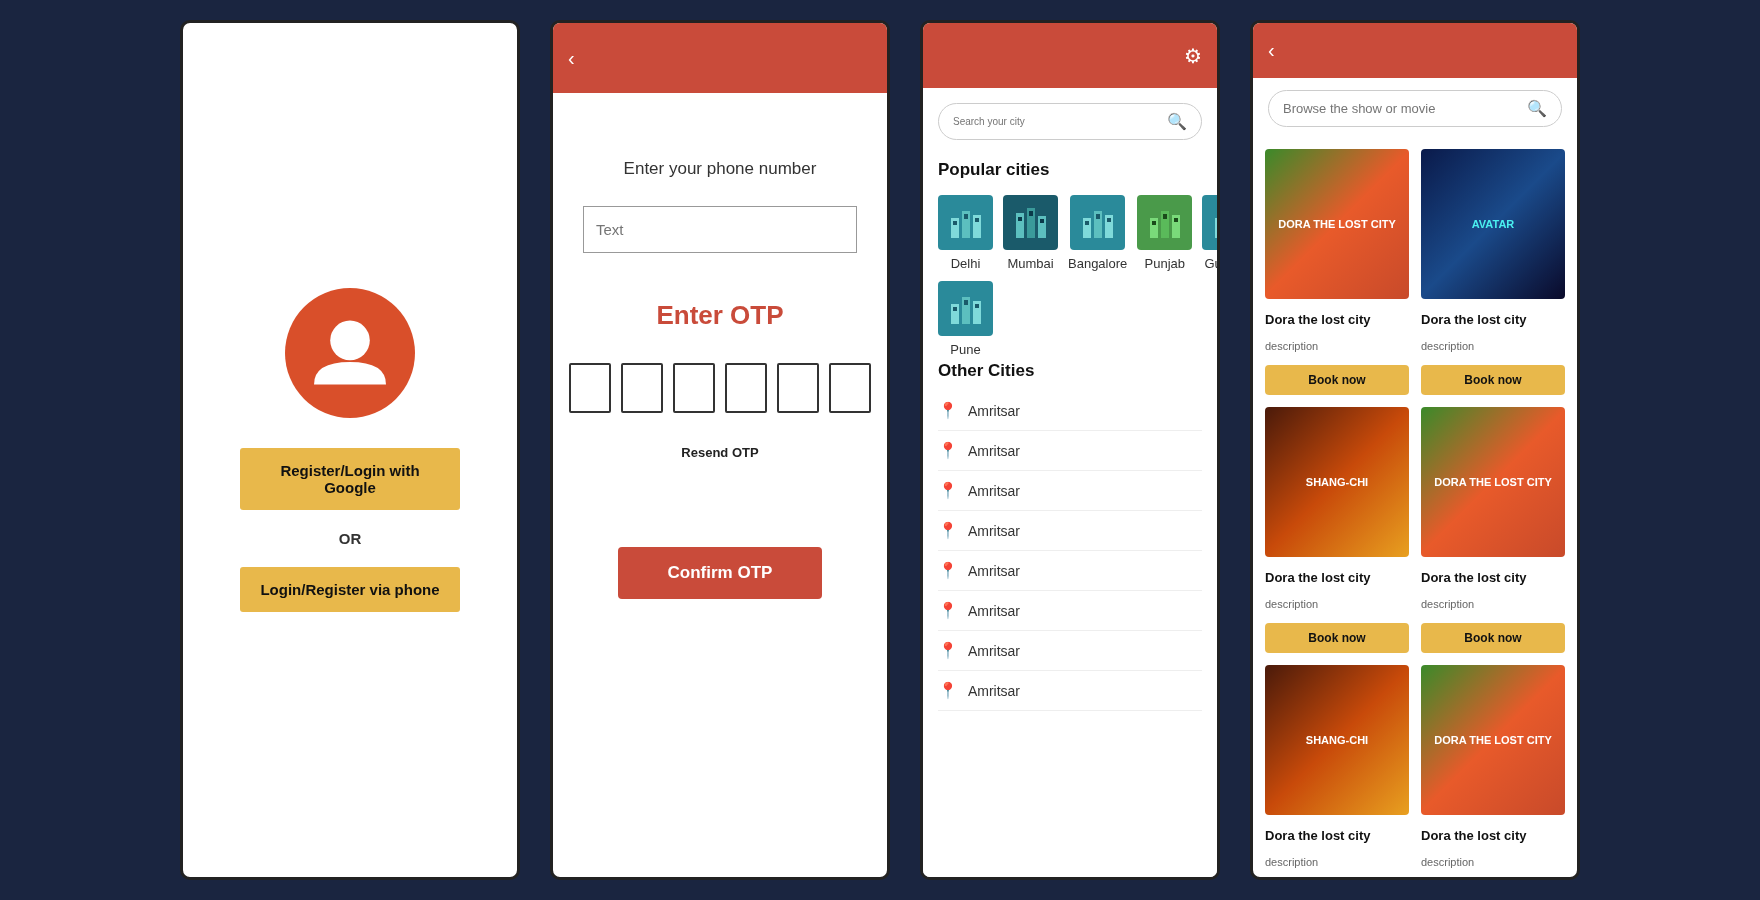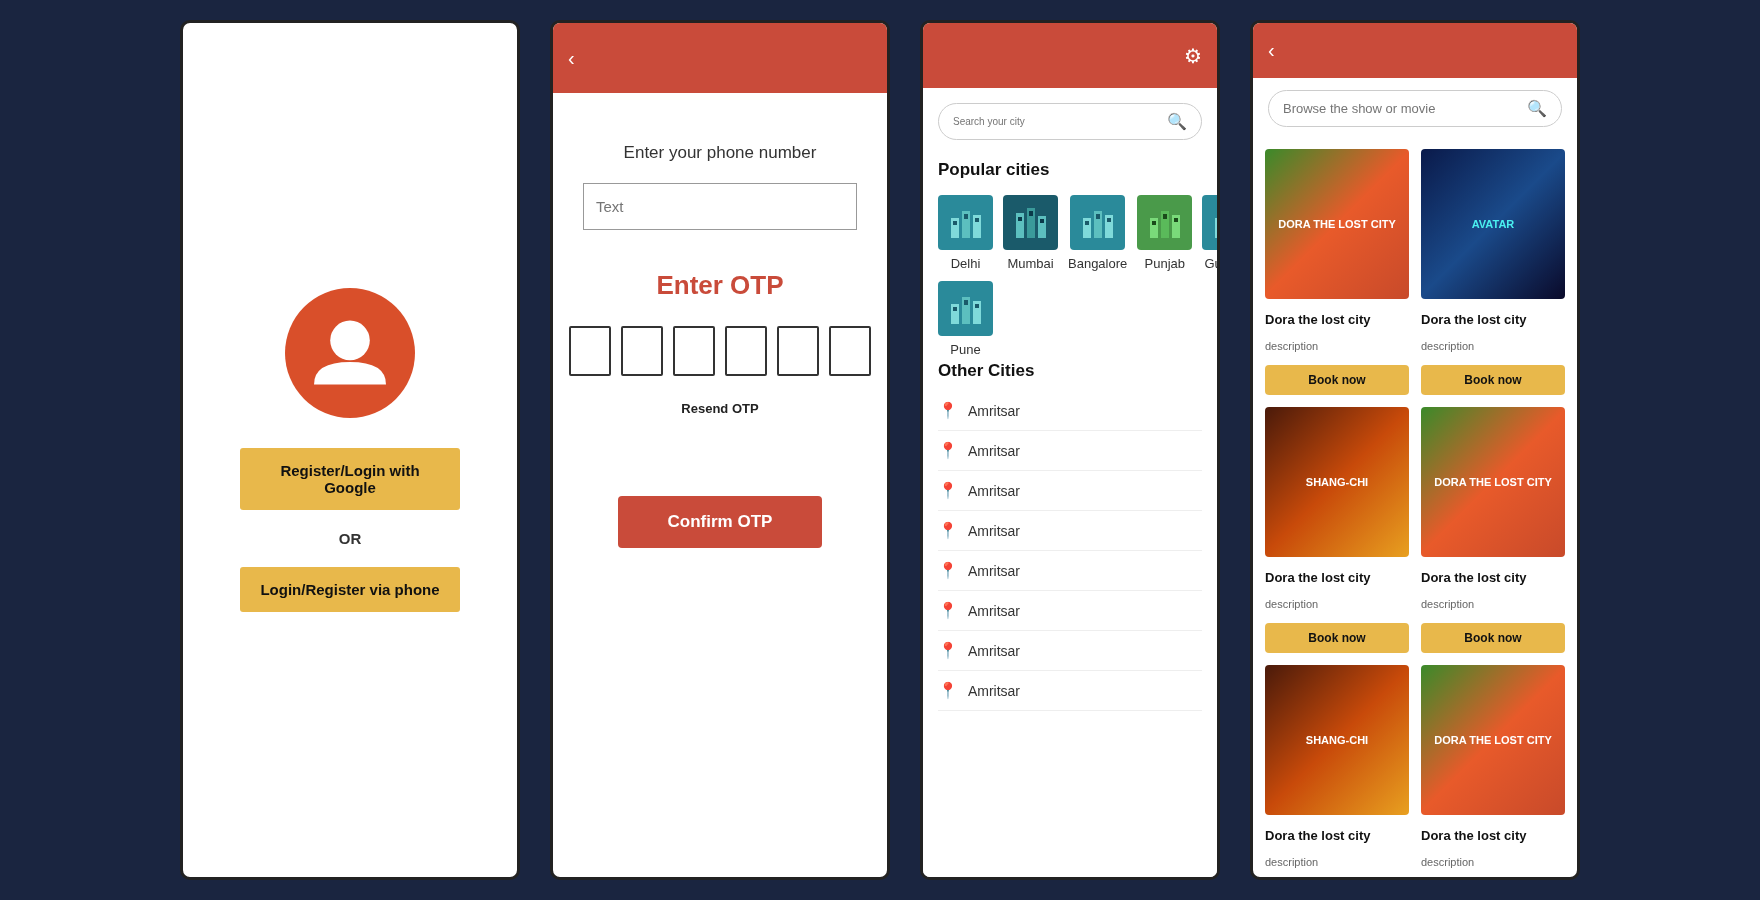--- a/index.html
+++ b/index.html
@@ -107,7 +107,8 @@
       flex-direction: column;
       align-items: center;
       padding: 50px 30px 40px;
-      gap: 20px;
+      gap: 27px;
+      margin-top: 16px;
     }
 
     .phone-label {

